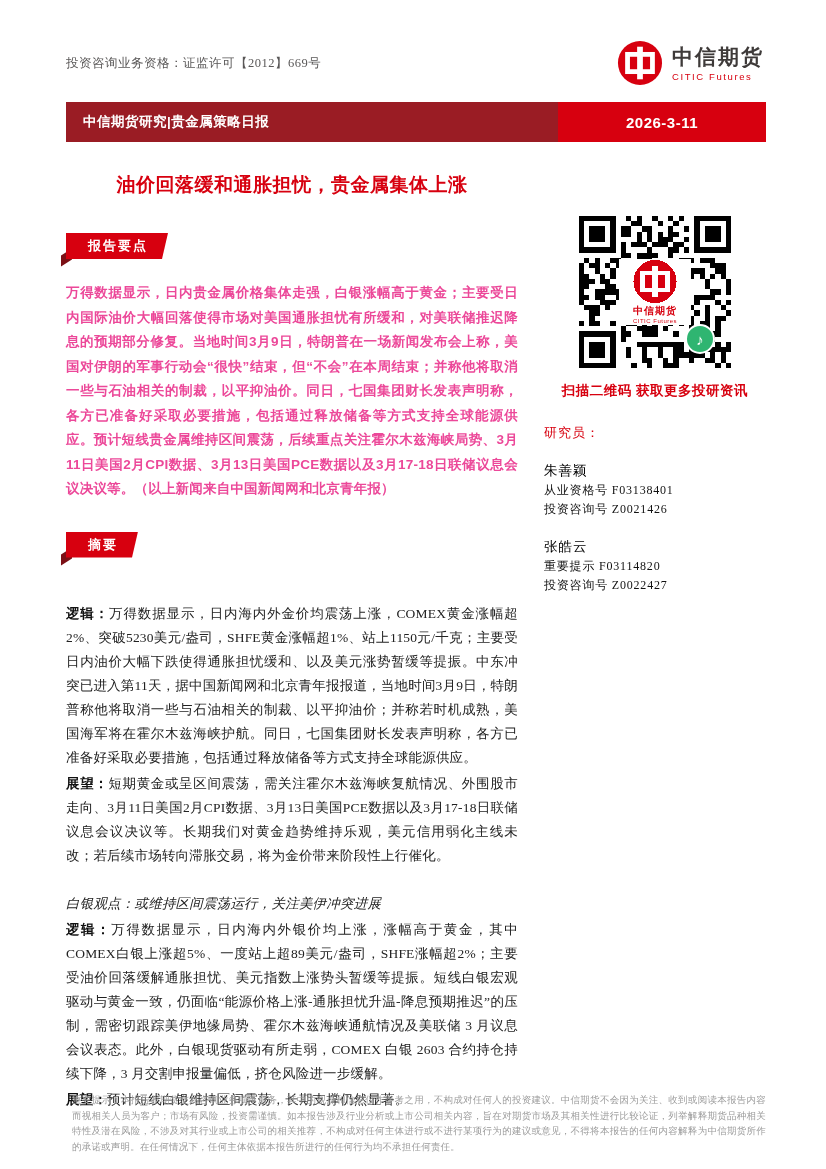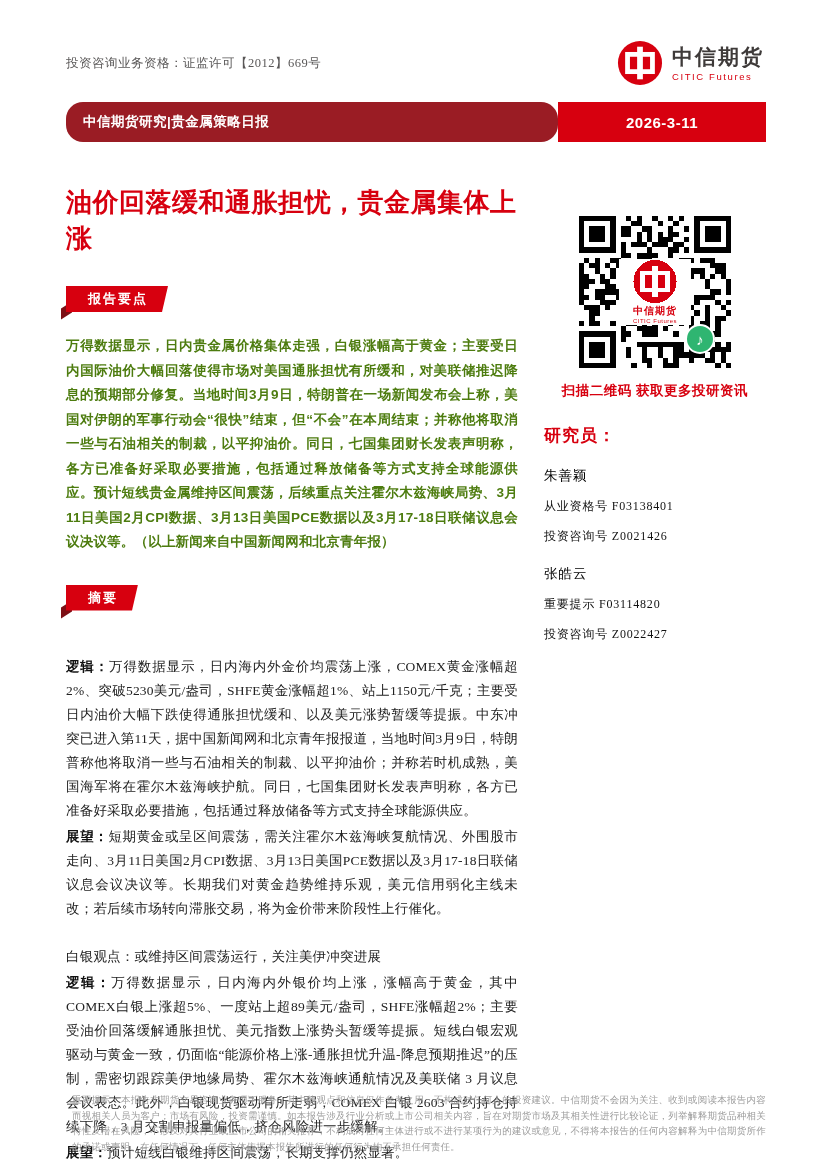--- a/index.html
+++ b/index.html
@@ -24,7 +24,7 @@
   .banner { display:flex; height:40px; margin:6px 60px 0 66px; }
   .banner-left {
     flex:1; background:#9a1c24; color:#fff; display:flex; align-items:center;
-    padding-left:17px; font-family:"Liberation Sans", sans-serif; font-weight:bold; font-size:13.5px; letter-spacing:0.5px;border-radius:17px;
+    padding-left:17px; font-family:"Liberation Sans", sans-serif; font-weight:bold; font-size:13.5px; letter-spacing:0.5px;
   }
   .banner-right {
     width:208px; background:#d7000f; color:#fff; display:flex; align-items:center; justify-content:center;

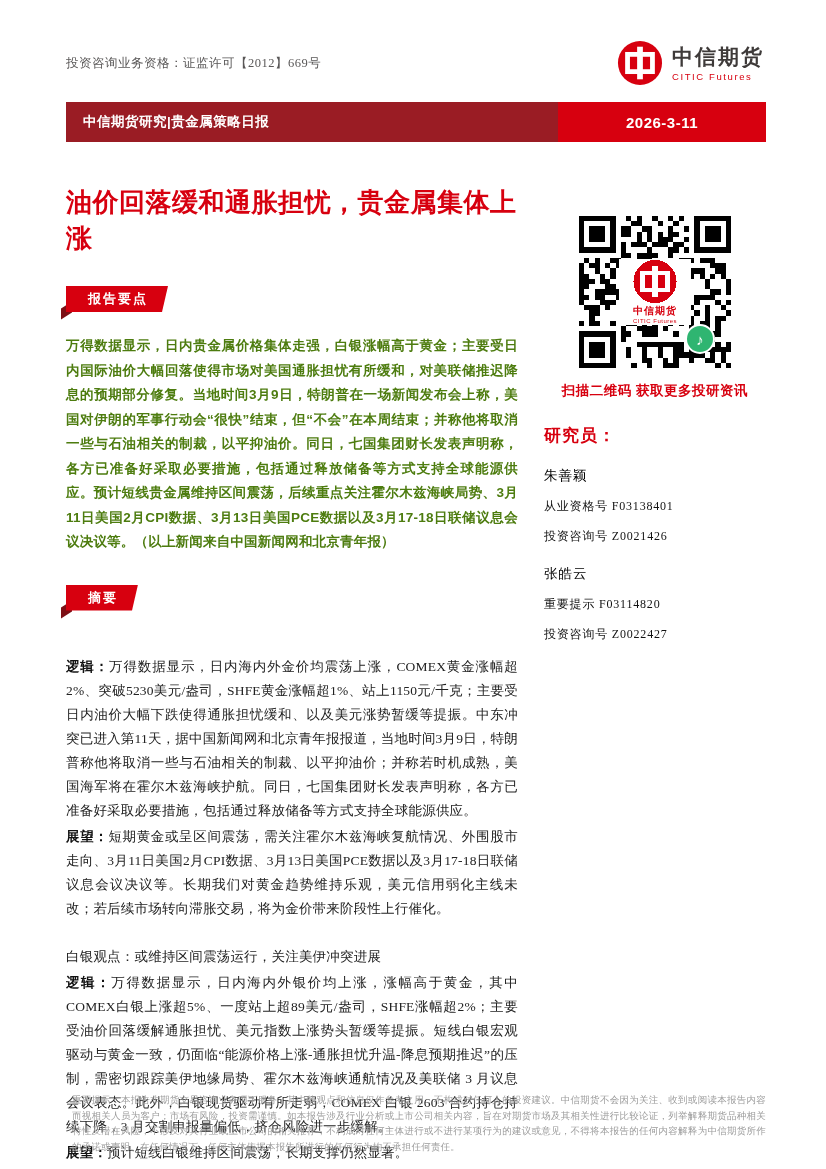--- a/index.html
+++ b/index.html
@@ -36,8 +36,8 @@
   .side-col { width:222px; margin-left:auto; }
   
   .report-title {
-    margin-top:42px; font-family:"Liberation Sans", sans-serif; font-weight:bold;
-    font-size:26px; line-height:36px; color:#d7000f; letter-spacing:0.5px;
+    margin-top:25px; font-family:"Liberation Sans", sans-serif; font-weight:bold;
+    font-size:19px; line-height:36px; color:#d7000f; letter-spacing:0.5px;text-align:center;
   }
   
   .section-badge { position:relative; display:inline-block; margin-top:30px; }

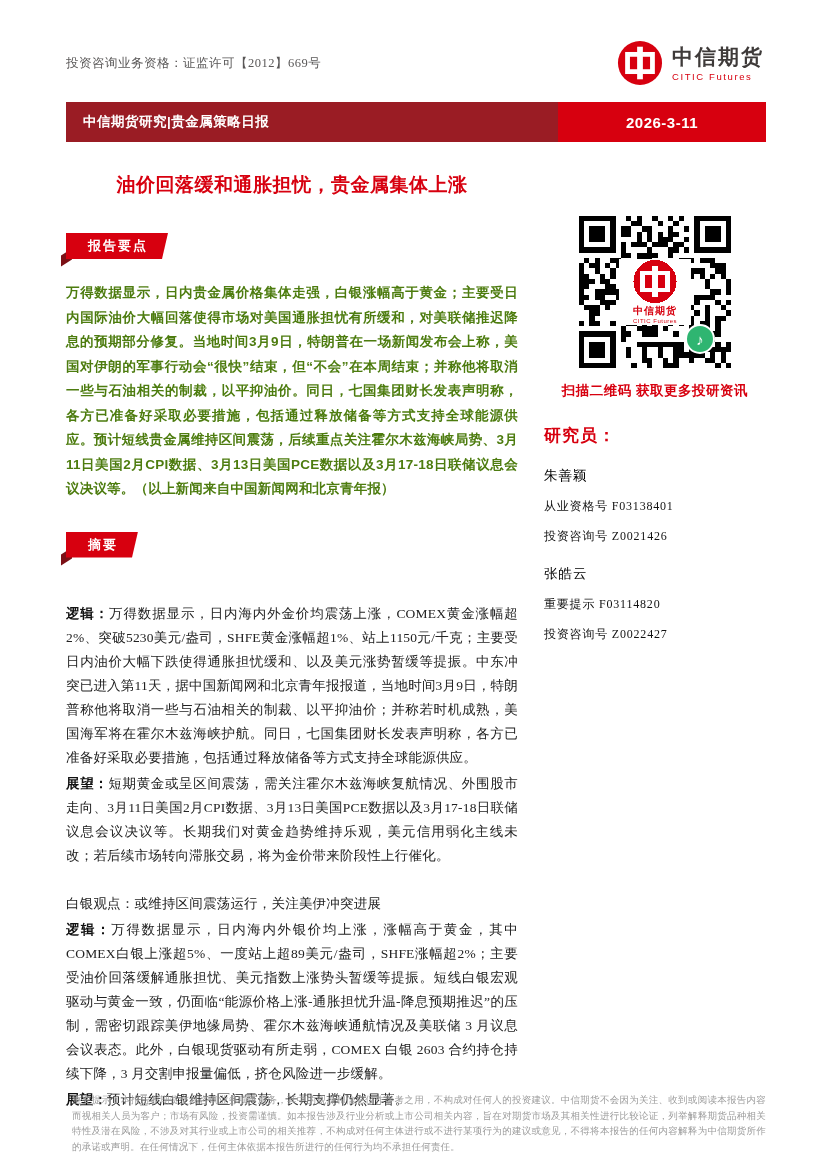--- a/index.html
+++ b/index.html
@@ -54,7 +54,7 @@
   
   .keypoints {
     margin-top:22px; font-family:"Liberation Sans", sans-serif; font-weight:bold;
-    font-size:13.5px; line-height:24.5px; color:#4d7c0f; text-align:justify; letter-spacing:0.2px;
+    font-size:13.5px; line-height:24.5px; color:#ec4899; text-align:justify; letter-spacing:0.2px;
   }
   
   .summary-block { margin-top:44px; }

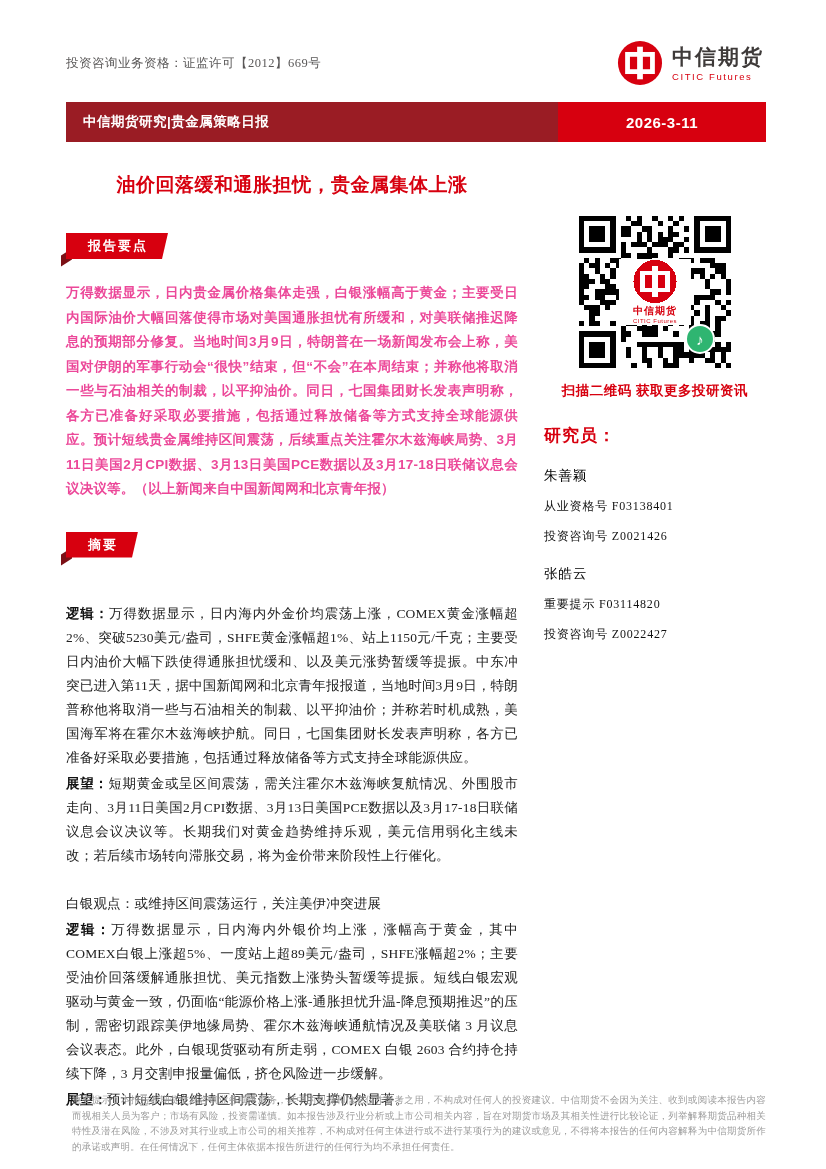--- a/index.html
+++ b/index.html
@@ -83,7 +83,7 @@
     font-weight:bold; font-size:13.5px; letter-spacing:0.5px; white-space:nowrap;
   }
   .team-title { margin-top:28px; font-family:"Liberation Sans", sans-serif; font-weight:bold; font-size:15.5px; color:#111; letter-spacing:1px; }
-  .researcher-label { margin-top:24px; color:#d7000f; font-family:"Liberation Sans", sans-serif; font-weight:bold; font-size:17px; letter-spacing:1px; }
+  .researcher-label { margin-top:24px; color:#d7000f; font-family:"Liberation Sans", sans-serif; font-weight:normal; font-size:13px; letter-spacing:1px; }
   .researcher { margin-top:20px; }
   .researcher-name { font-size:13.5px; color:#000; letter-spacing:1px; }
   .researcher-line { margin-top:13px; font-size:12px; color:#111; letter-spacing:0.8px; }

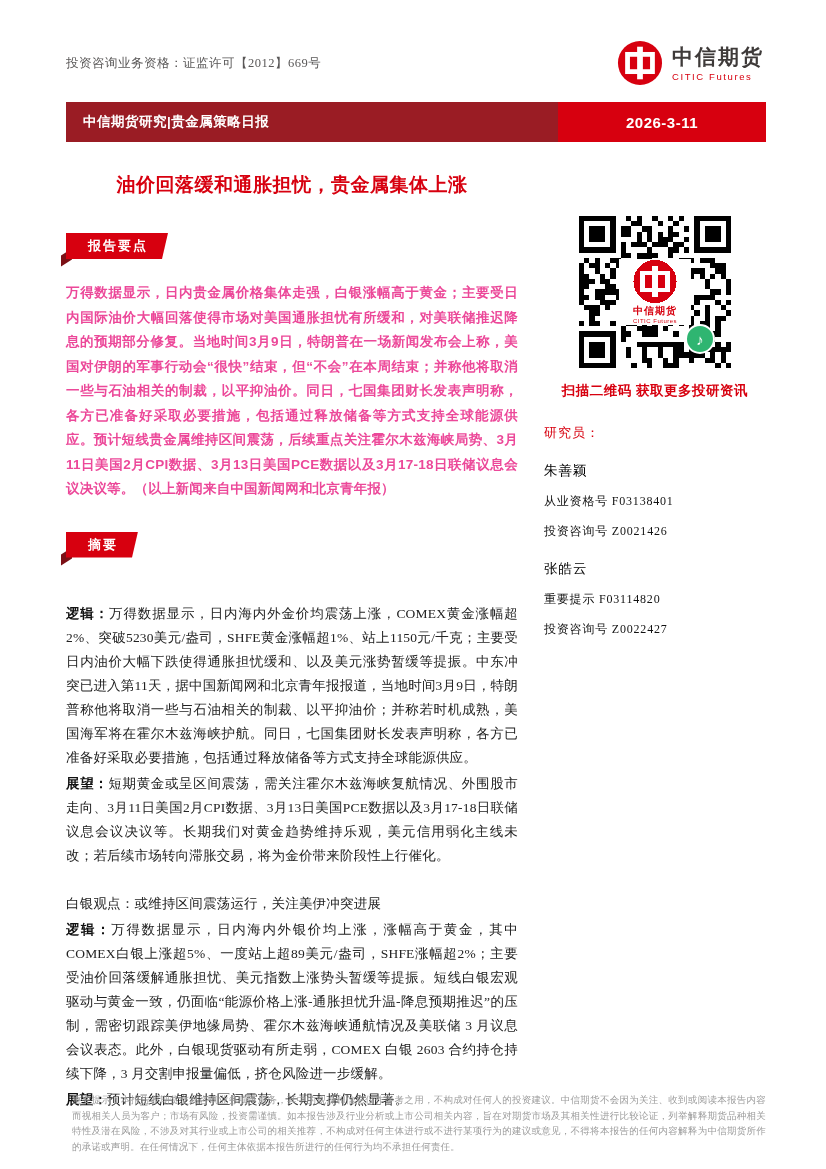--- a/index.html
+++ b/index.html
@@ -86,7 +86,7 @@
   .researcher-label { margin-top:24px; color:#d7000f; font-family:"Liberation Sans", sans-serif; font-weight:normal; font-size:13px; letter-spacing:1px; }
   .researcher { margin-top:20px; }
   .researcher-name { font-size:13.5px; color:#000; letter-spacing:1px; }
-  .researcher-line { margin-top:13px; font-size:12px; color:#111; letter-spacing:0.8px; }
+  .researcher-line { margin-top:2px; font-size:12px; color:#111; letter-spacing:0.8px; }
   
   .footer {
     position:absolute; left:72px; right:60px; bottom:14px;

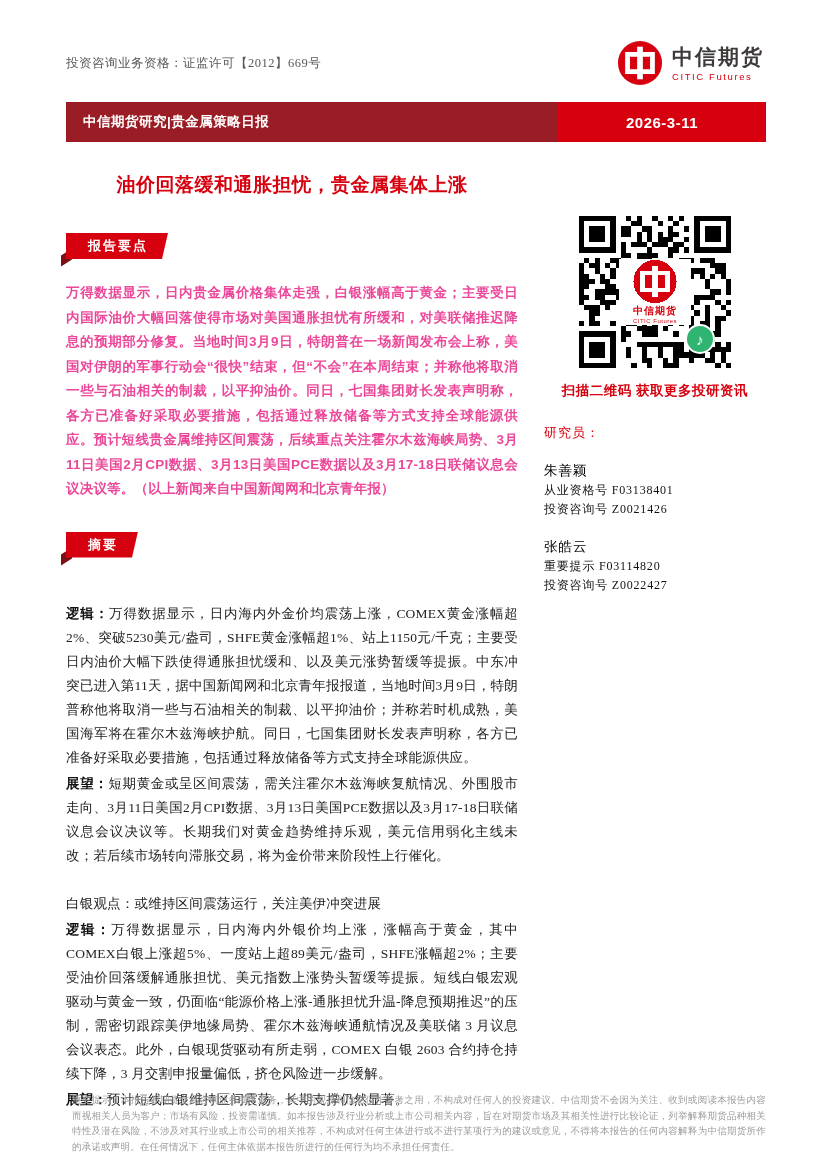--- a/index.html
+++ b/index.html
@@ -61,7 +61,7 @@
   .para { font-size:13.5px; line-height:24px; text-align:justify; color:#222; letter-spacing:0.2px; }
   .para strong { font-weight:bold; color:#111; }
   .para + .para { margin-top:2px; }
-  .para.gap-top { margin-top:24px; }
+  .para.gap-top { margin-top:24px;font-style:italic; }
   
   .qr-wrap { position:relative; width:152px; height:152px; margin:74px auto 0; }
   .qr-wrap svg { display:block; width:152px; height:152px; shape-rendering:crispEdges; }

